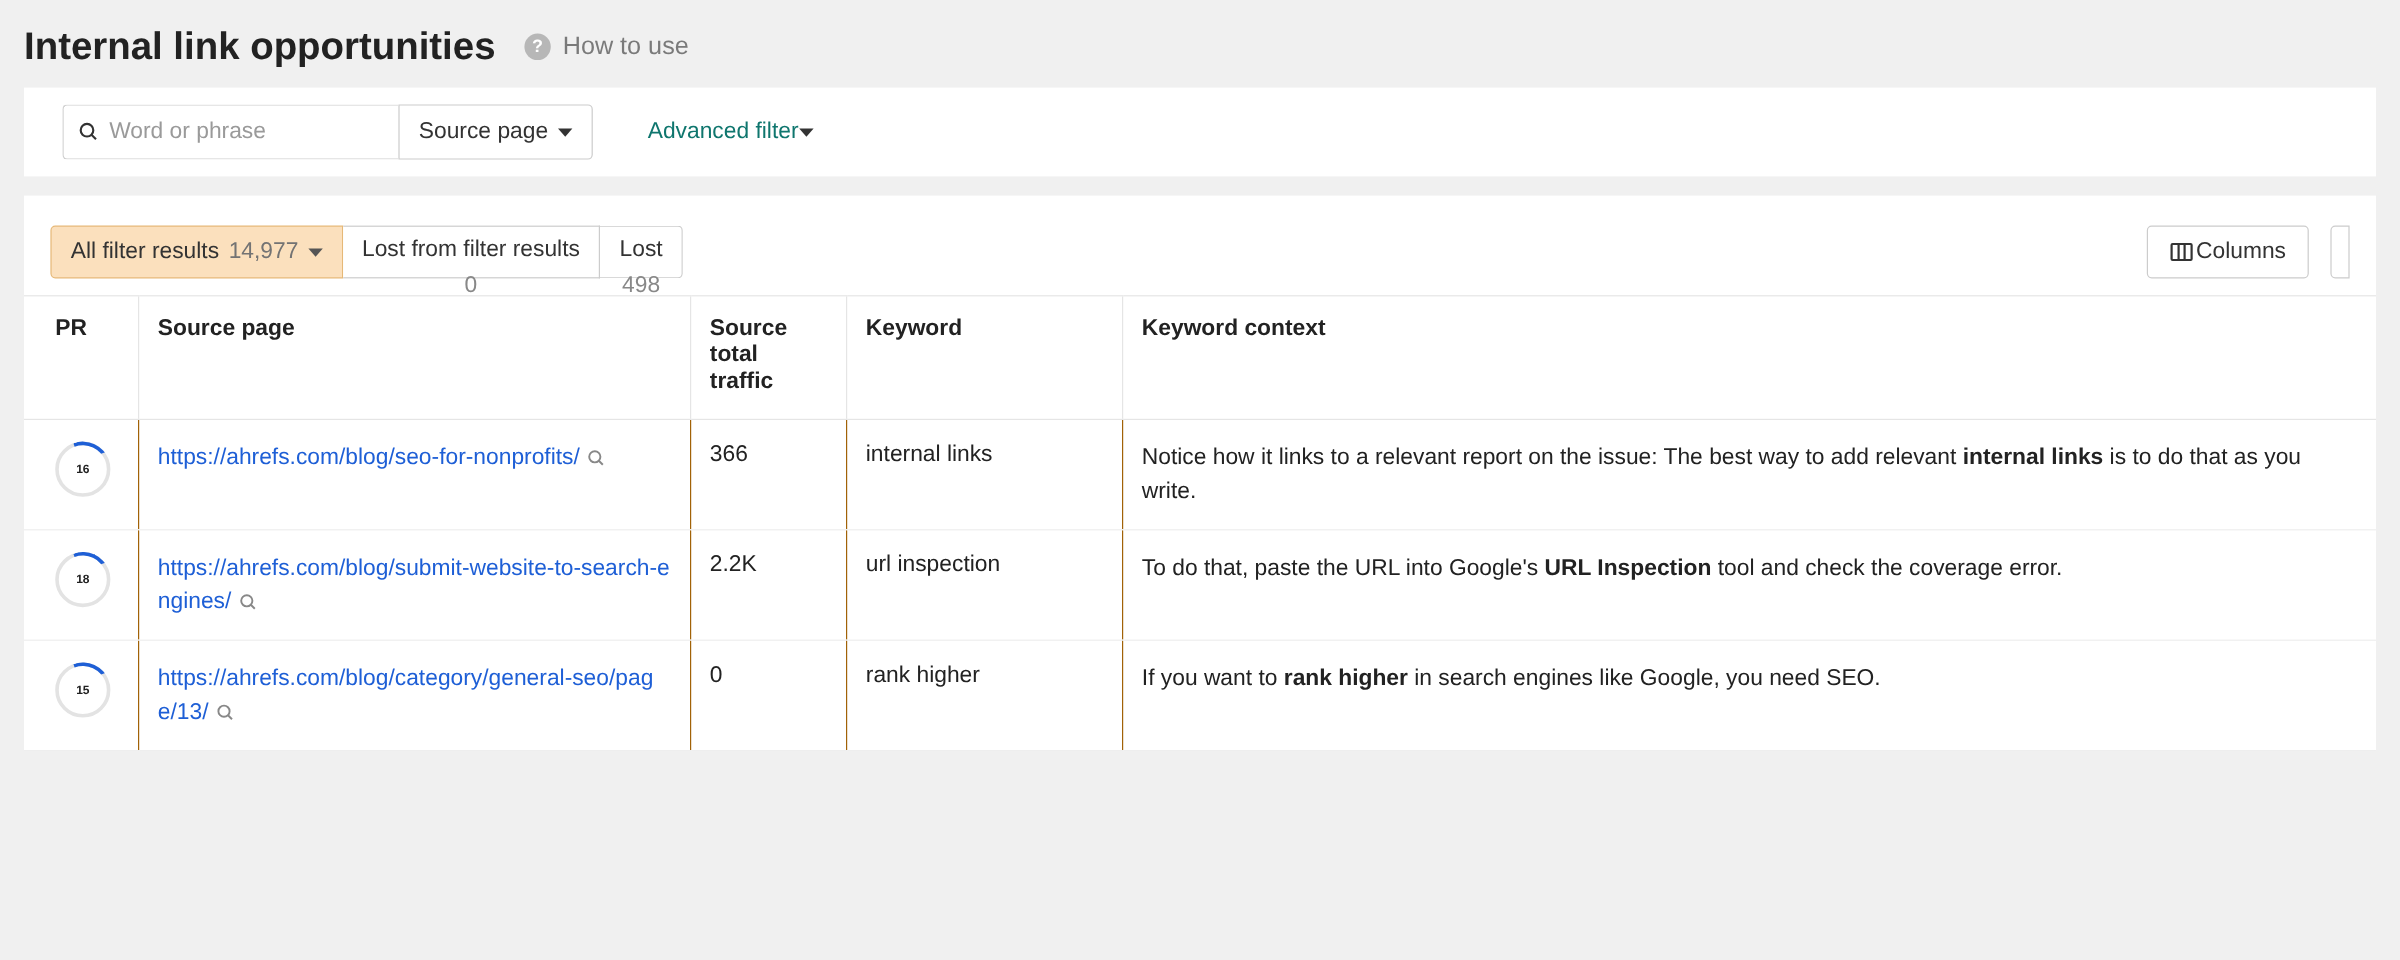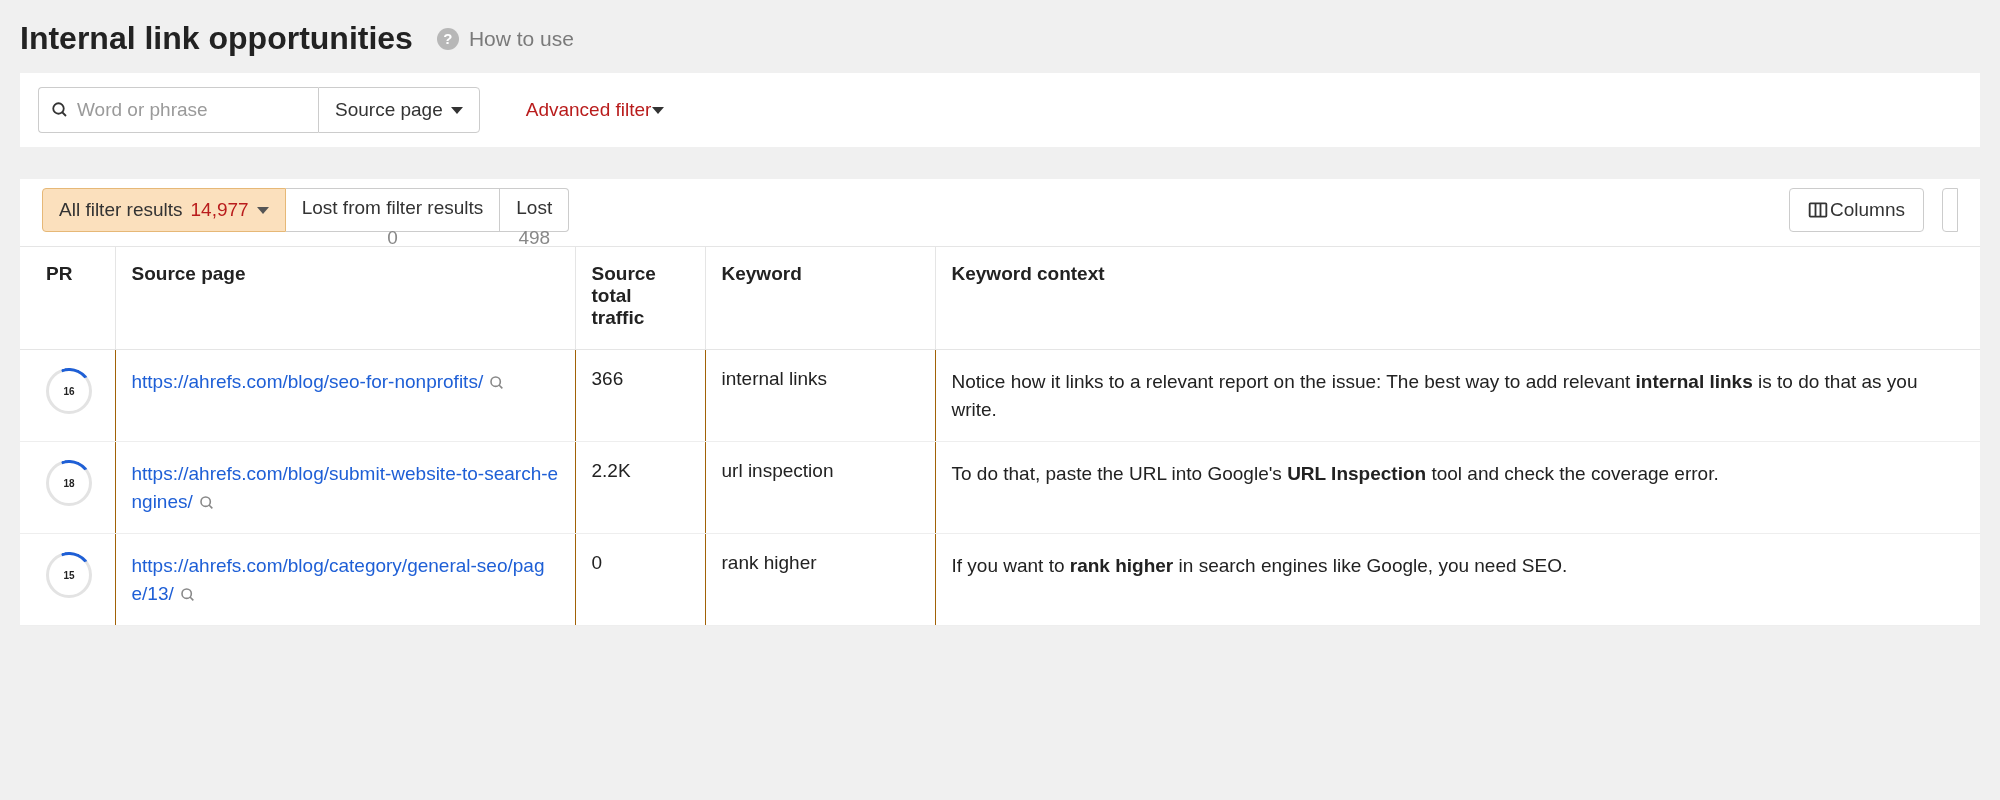--- a/index.html
+++ b/index.html
@@ -45,7 +45,7 @@
 
   .filter-bar {
     background: #fff;
-    padding: 14px 18px;
+    padding: 14px 32px;
     display: flex;
     align-items: center;
     gap: 0;

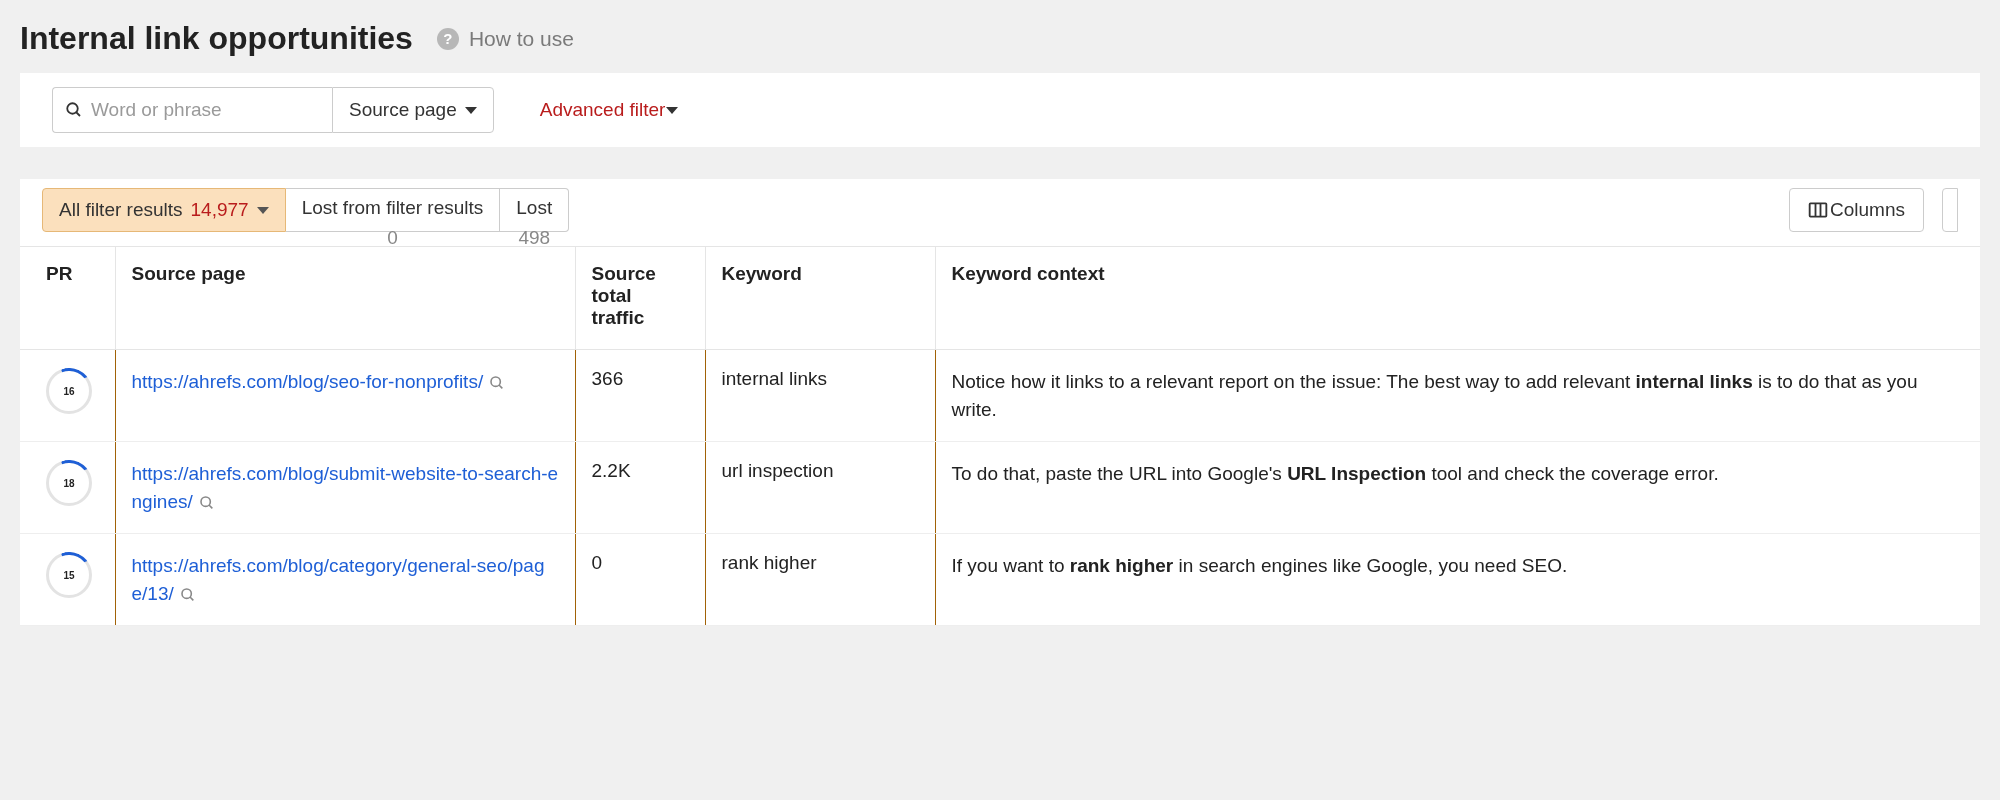--- a/index.html
+++ b/index.html
@@ -93,7 +93,7 @@
     background: transparent;
     border: none;
     font-size: 19px;
-    color: #b91c1c;
+    color: #0f766e;
     margin-left: 30px;
     cursor: pointer;
   }

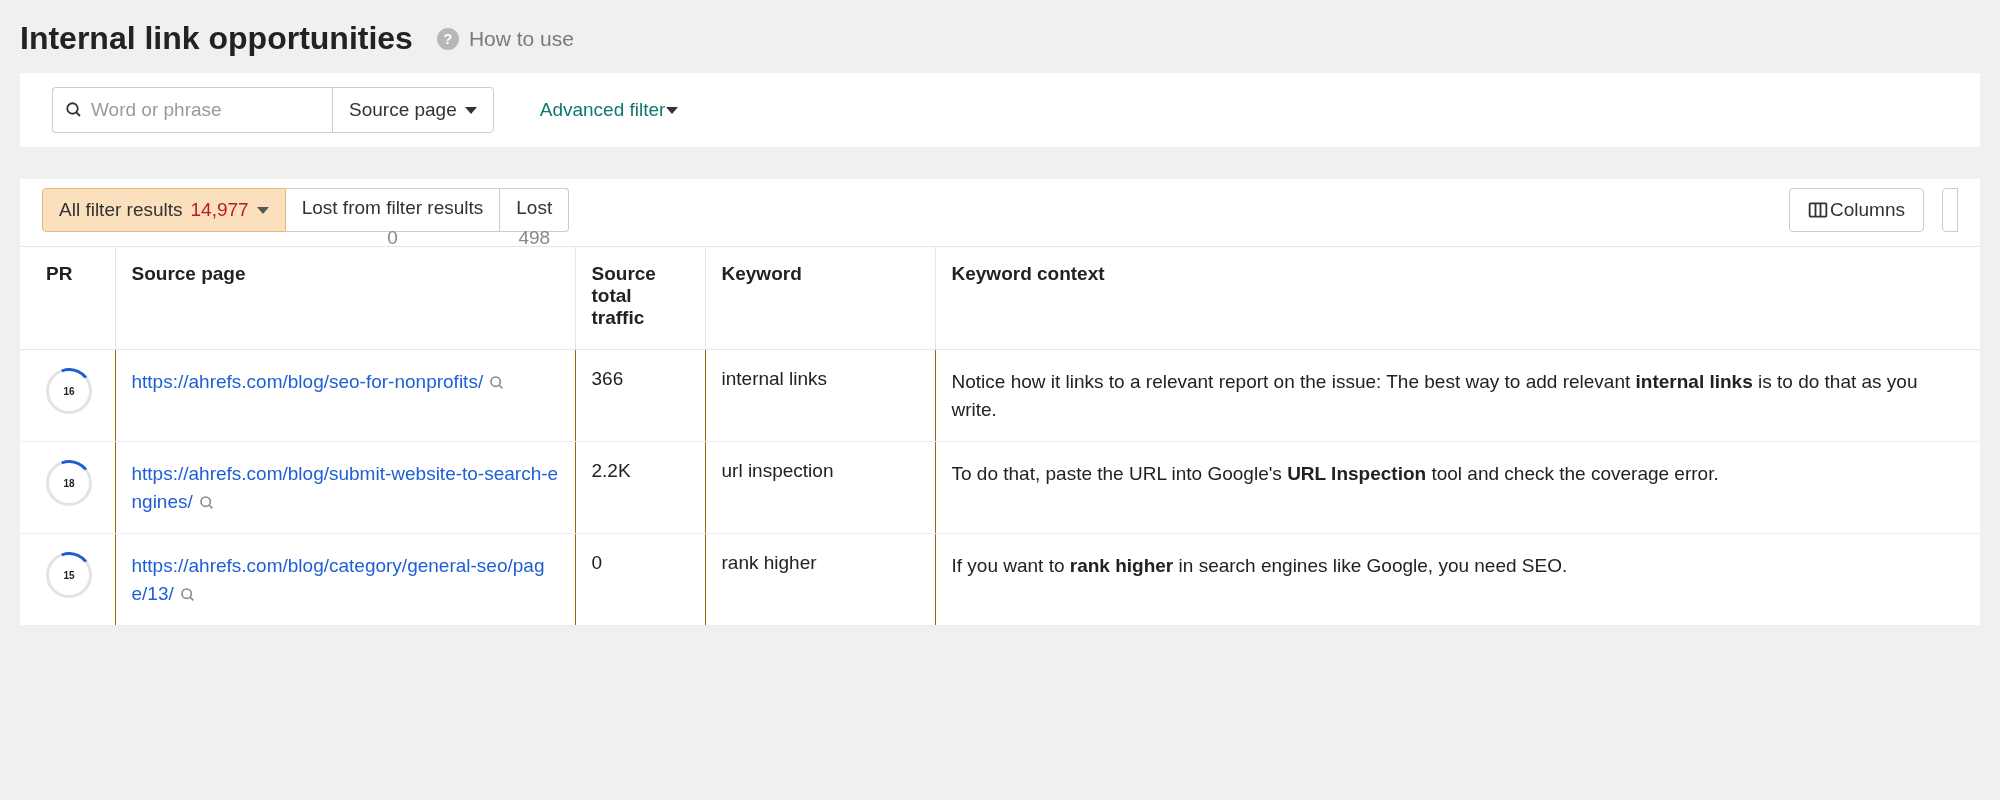--- a/index.html
+++ b/index.html
@@ -106,8 +106,8 @@
 
   .results-panel {
     background: #fff;
-    margin-top: 32px;
-    padding-top: 9px;
+    margin-top: 16px;
+    padding-top: 25px;
   }
   .tabs-row {
     display: flex;

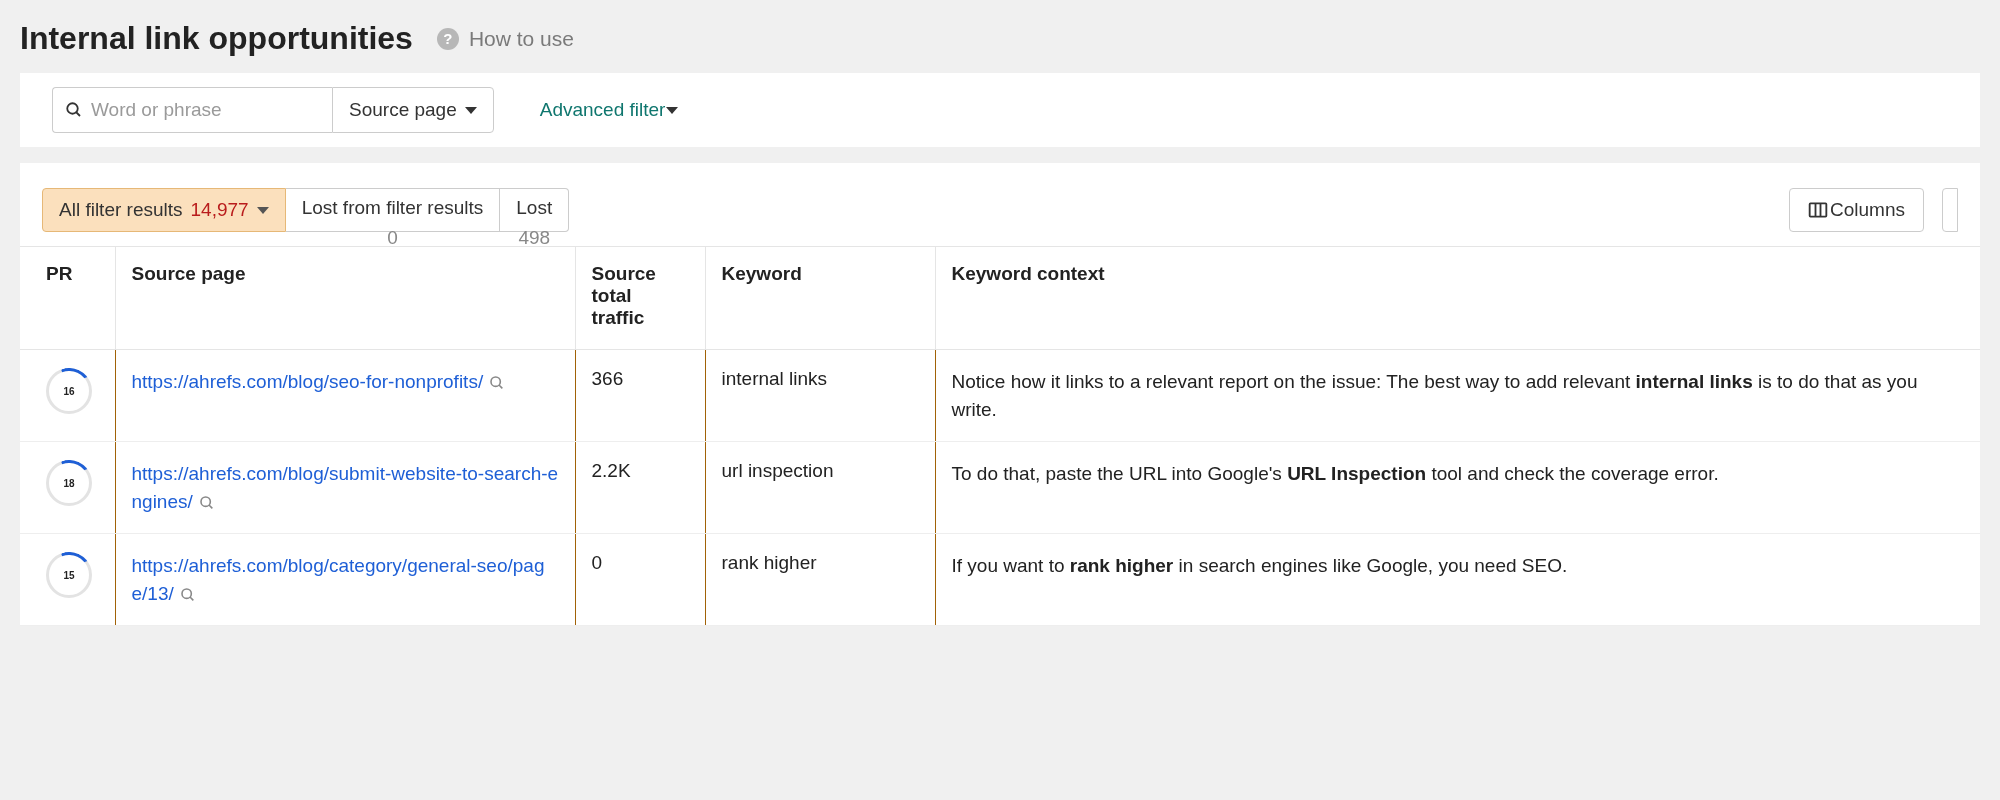--- a/index.html
+++ b/index.html
@@ -136,7 +136,7 @@
   .tab:first-child { border-radius: 4px 0 0 4px; }
   .tab:last-child  { border-radius: 0 4px 4px 0; }
   .tab .count { color: #888; }
-  .tab.active .count { color: #b91c1c; }
+  .tab.active .count { color: #737373; }
   .tab .caret-down { border-top-color: #555; }
   .tab.plain { border-color: #ccc; }
 

